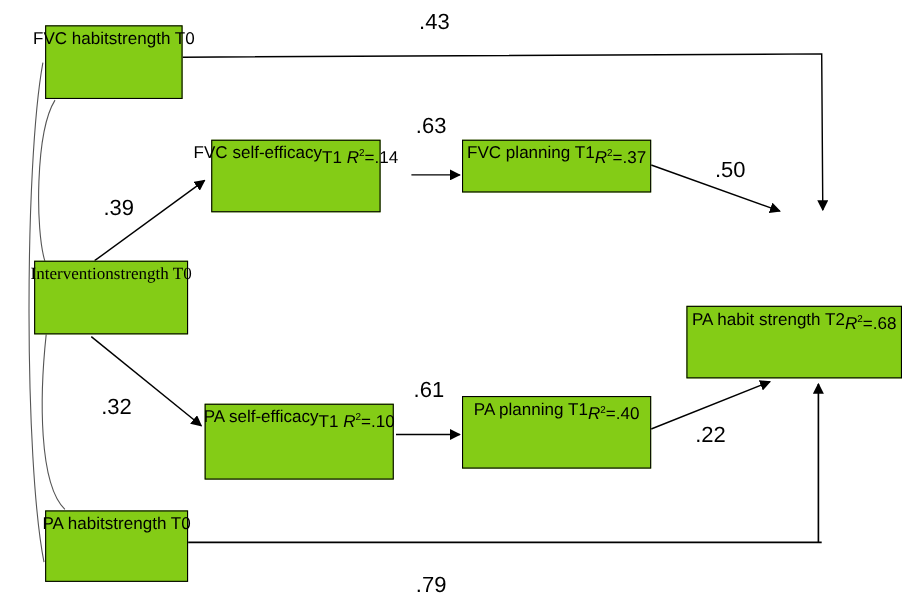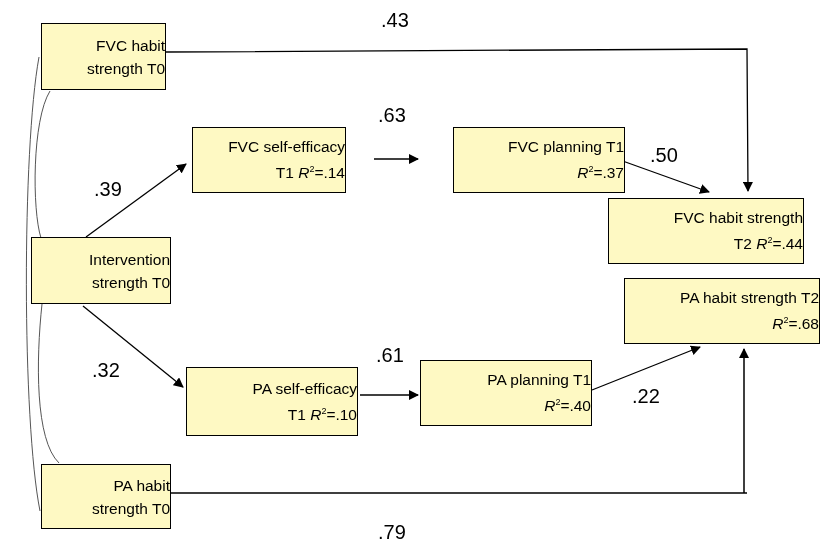--- a/index.html
+++ b/index.html
@@ -6,8 +6,8 @@
   body { width: 831px; height: 550px; position: relative; overflow: hidden;
          font-family: "Liberation Sans", sans-serif; color: #000; }
   #diagram { position: absolute; left: 0; top: 0; width: 831px; height: 550px; }
-  .node { position: absolute; box-sizing: border-box; border: 1px solid #000; background: #fef9c3;
-          display: flex; flex-direction: column; align-items: flex-end; justify-content: center;
+  .node { position: absolute; box-sizing: border-box; border: 1px solid #000; background: #84cc16;
+          display: flex; align-items: flex-start; justify-content: center;
           font-size: 15.5px; line-height: 23px; text-align: center; }
   .node .l { white-space: nowrap; }
   .coef { position: absolute; font-size: 20px; white-space: nowrap; }

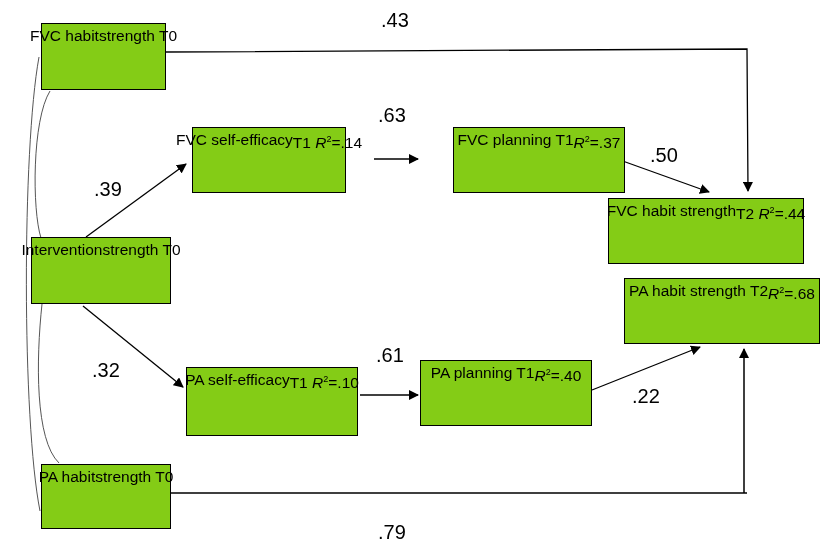--- a/index.html
+++ b/index.html
@@ -65,7 +65,7 @@
     <span class="l"><span>T1 </span><i>R</i><sup style="font-size:9px">2</sup><span>=.14</span></span>
   </div>
 
-  <div class="node" style="left:420px;top:127px;width:172px;height:66px;margin-left:33px;">
+  <div class="node" style="left:420px;top:127px;width:172px;height:48px;">
     <span class="l">FVC planning T1</span>
     <span class="l"><i>R</i><sup style="font-size:9px">2</sup><span>=.37</span></span>
   </div>

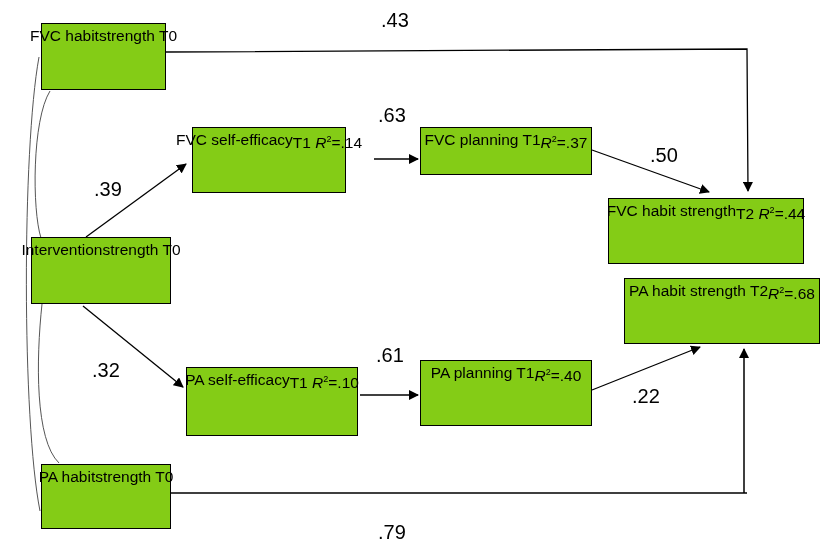--- a/index.html
+++ b/index.html
@@ -80,10 +80,6 @@
     <span class="l"><i>R</i><sup style="font-size:9px">2</sup><span>=.40</span></span>
   </div>
 
-  <div class="node" style="left:608px;top:198px;width:196px;height:66px;">
-    <span class="l">FVC habit strength</span>
-    <span class="l"><span>T2 </span><i>R</i><sup style="font-size:9px">2</sup><span>=.44</span></span>
-  </div>
 
   <div class="node" style="left:608px;top:278px;width:196px;height:66px;margin-left:16px;">
     <span class="l">PA habit strength T2</span>

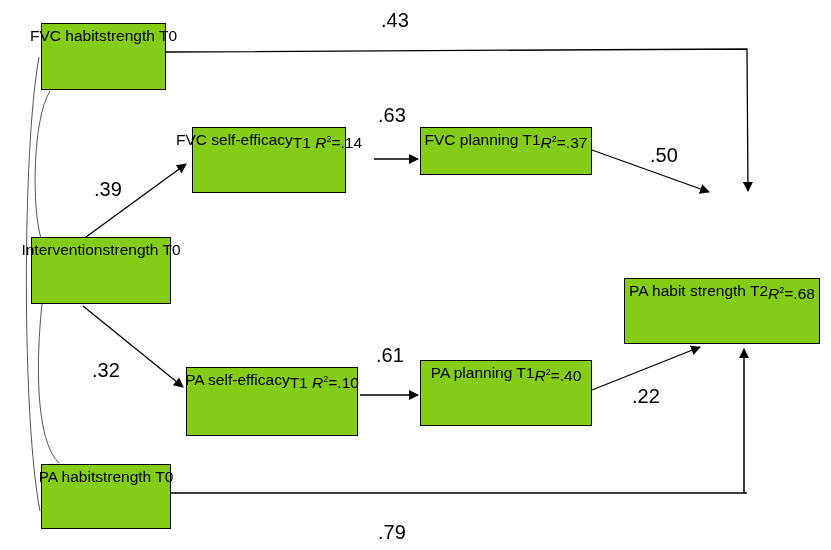--- a/index.html
+++ b/index.html
@@ -50,7 +50,7 @@
     <span class="l">strength T0</span>
   </div>
 
-  <div class="node" style="left:31px;top:237px;width:140px;height:67px;">
+  <div class="node" style="left:31px;top:237px;width:140px;height:67px;font-family:Liberation Serif, serif;">
     <span class="l">Intervention</span>
     <span class="l">strength T0</span>
   </div>

